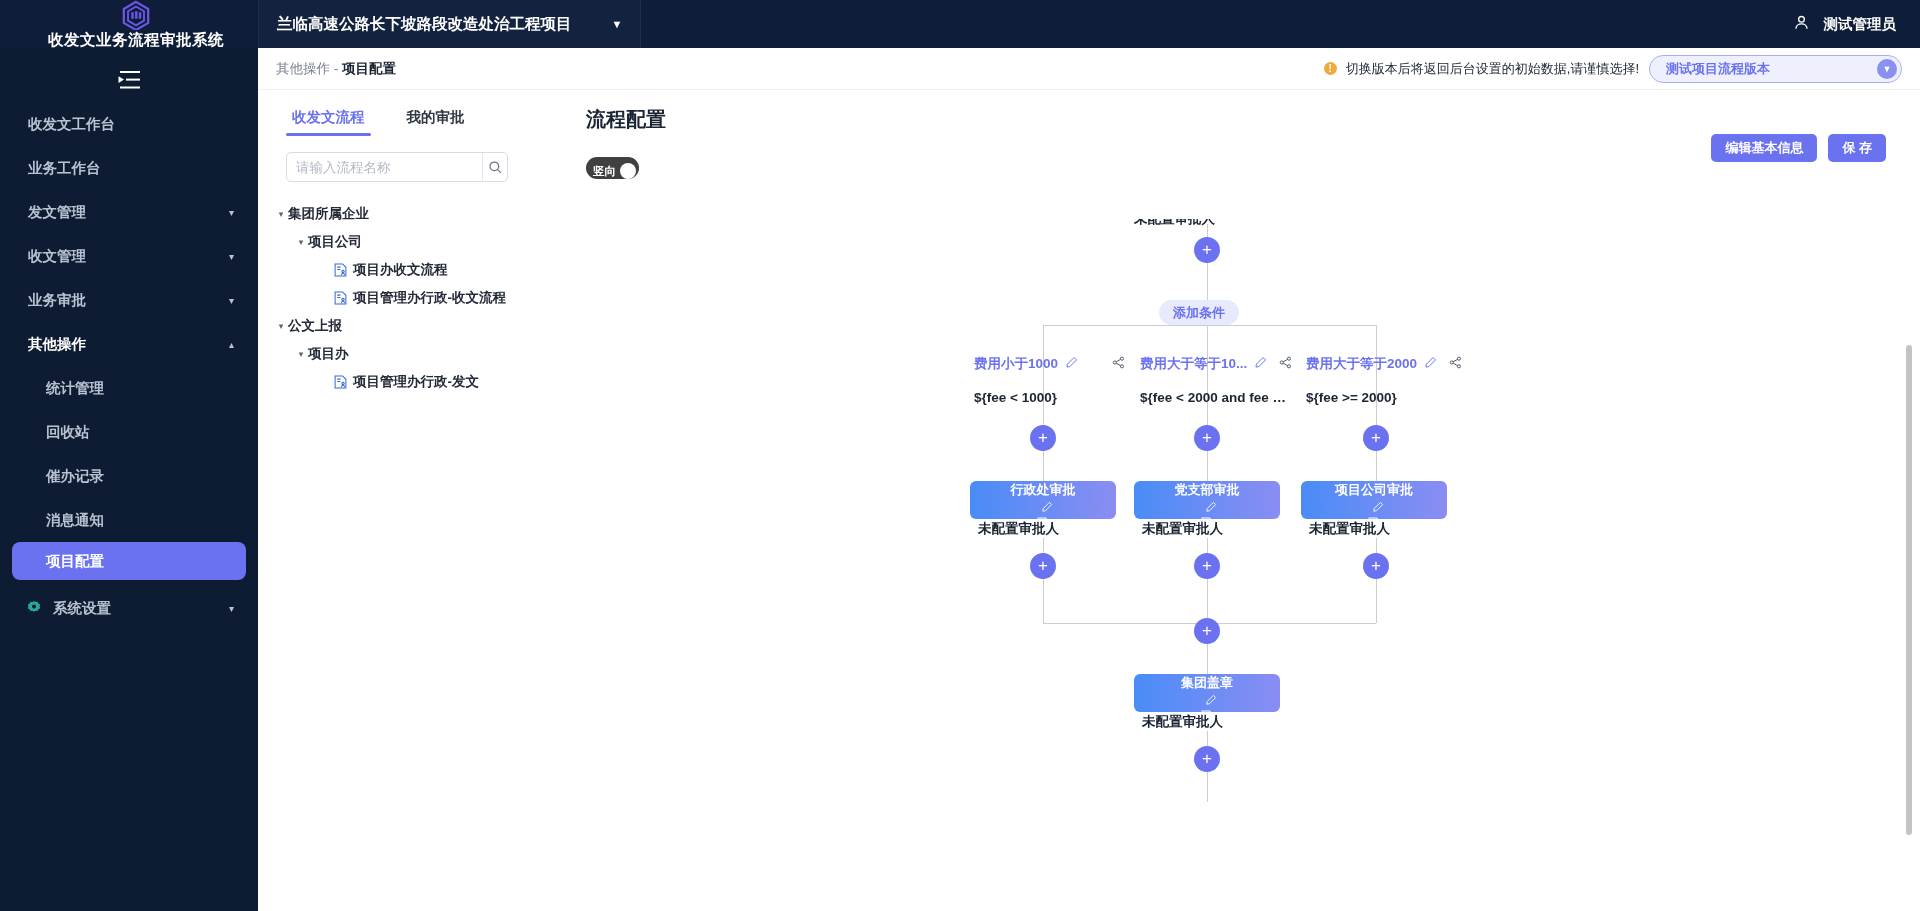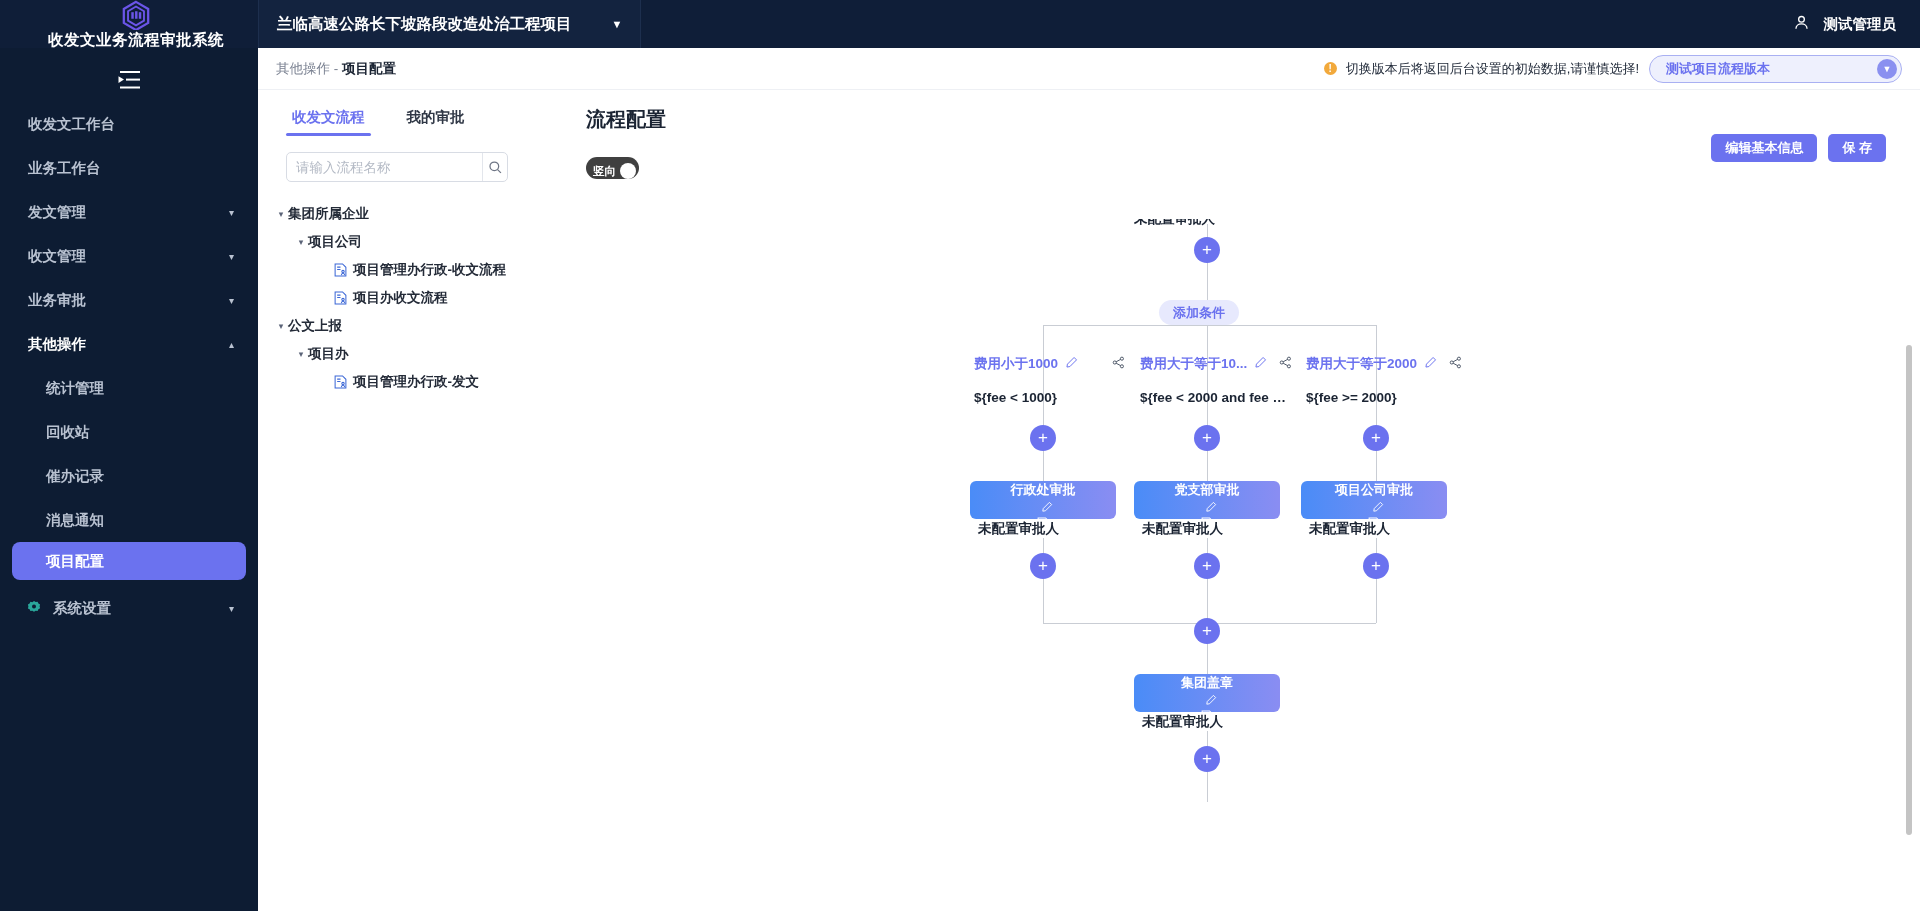--- a/index.html
+++ b/index.html
@@ -297,7 +297,7 @@
                     <path d="M7.9 13c.3-1.3 1-2 1.8-2s1.5.7 1.8 2"></path>
                 </svg>
               </span>
-              <span>项目管理办行政-收文流程</span>
+              <span>项目办收文流程</span>
             </div>
             <div class="tnode lvl2" style="padding-left:76px;">
               <span class="fic">
@@ -308,7 +308,7 @@
                     <path d="M7.9 13c.3-1.3 1-2 1.8-2s1.5.7 1.8 2"></path>
                 </svg>
               </span>
-              <span>项目办收文流程</span>
+              <span>项目管理办行政-收文流程</span>
             </div>
             <div class="tnode lvl0" style="padding-left:16px;">
               <span class="tri">▾</span>

